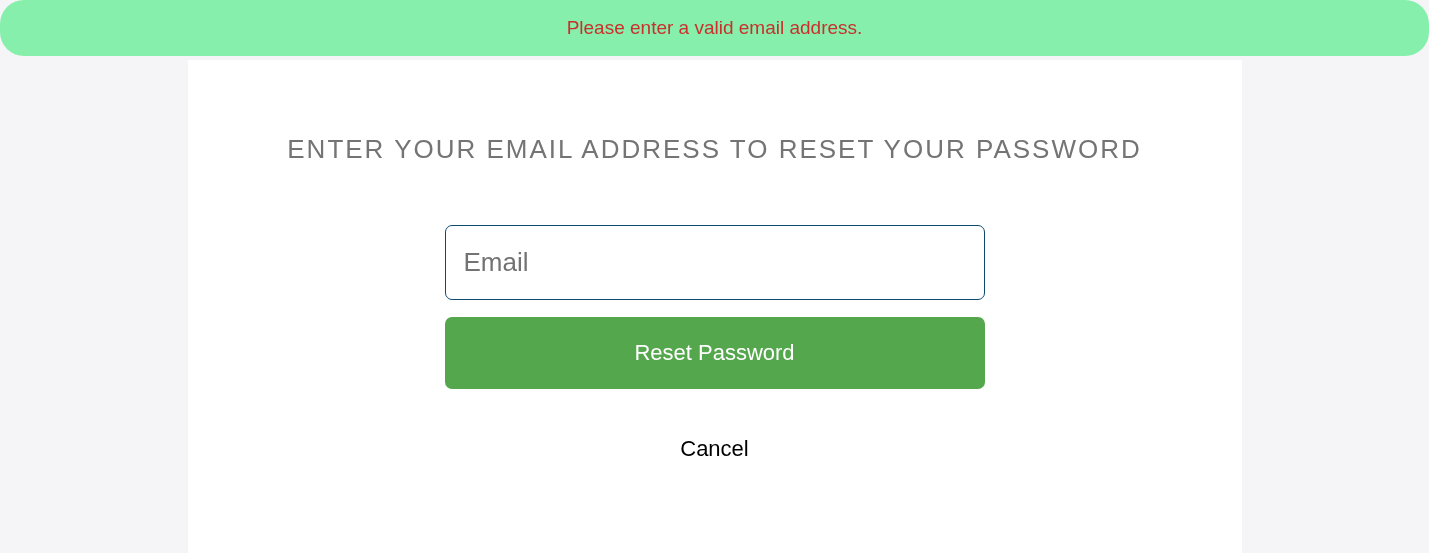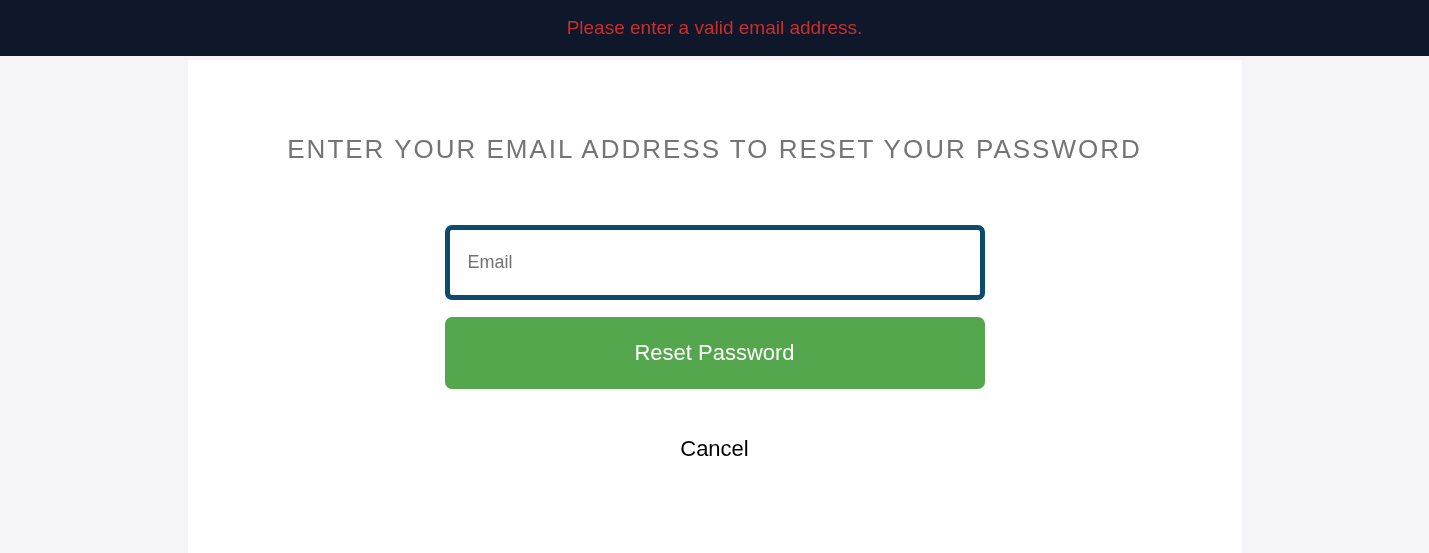--- a/index.html
+++ b/index.html
@@ -16,11 +16,12 @@
     }
     .error-banner {
       width: 100%;
-      background-color: #0f172a;
+      background-color: #86efac;
       color: #c9302c;
       text-align: center;
       padding: 17px 0;
       font-size: 19px;
+      border-radius: 24px;
     }
     .card {
       background-color: #ffffff;

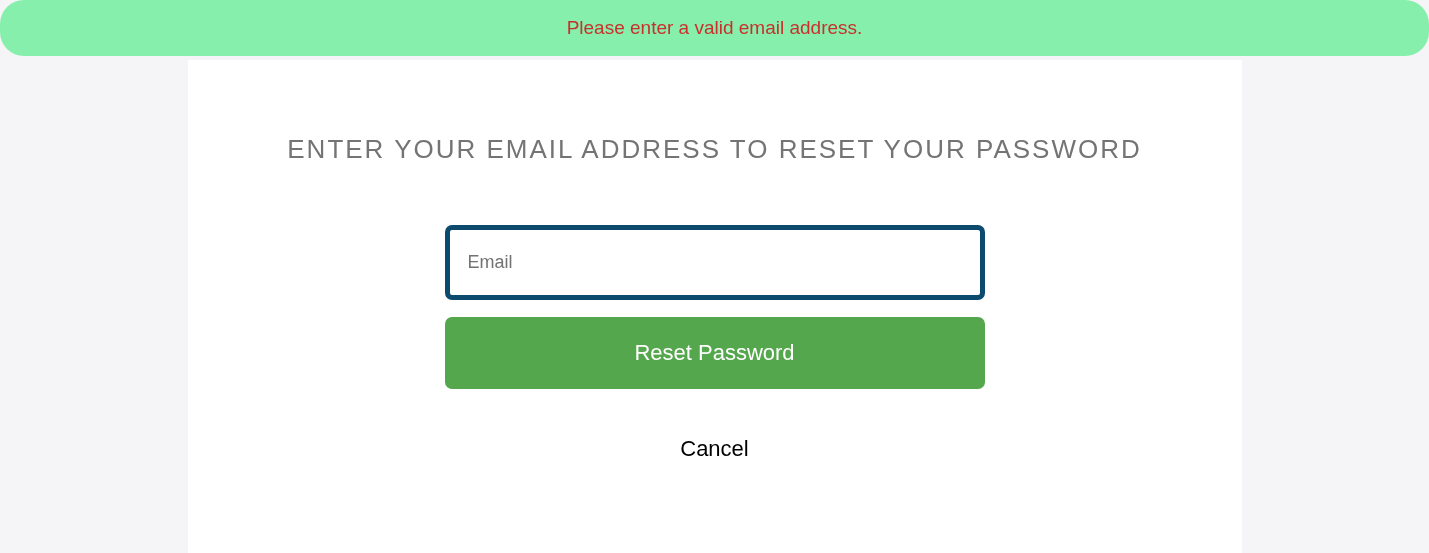--- a/index.html
+++ b/index.html
@@ -47,10 +47,10 @@
     .email-input {
       width: 100%;
       height: 75px;
-      border: 5px solid #0c4a6e;
+      border: 1px solid #0c4a6e;
       border-radius: 7px;
       padding: 0 18px;
-      font-size: 18px;
+      font-size: 26px;
       color: #333;
       outline: none;
       font-family: inherit;

